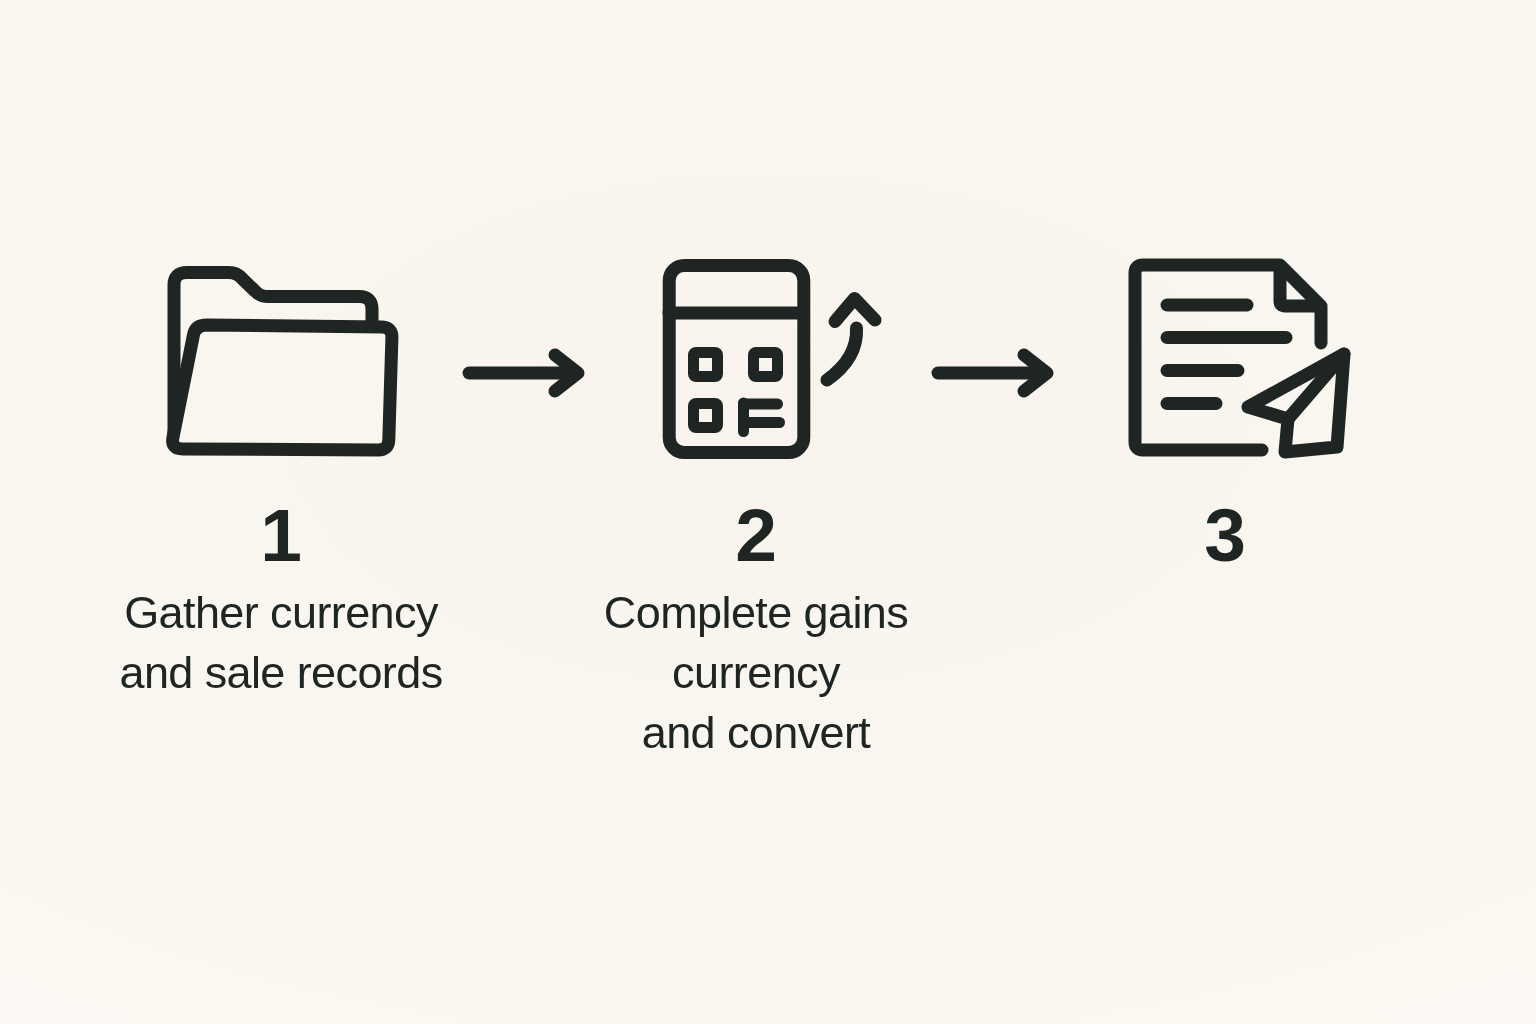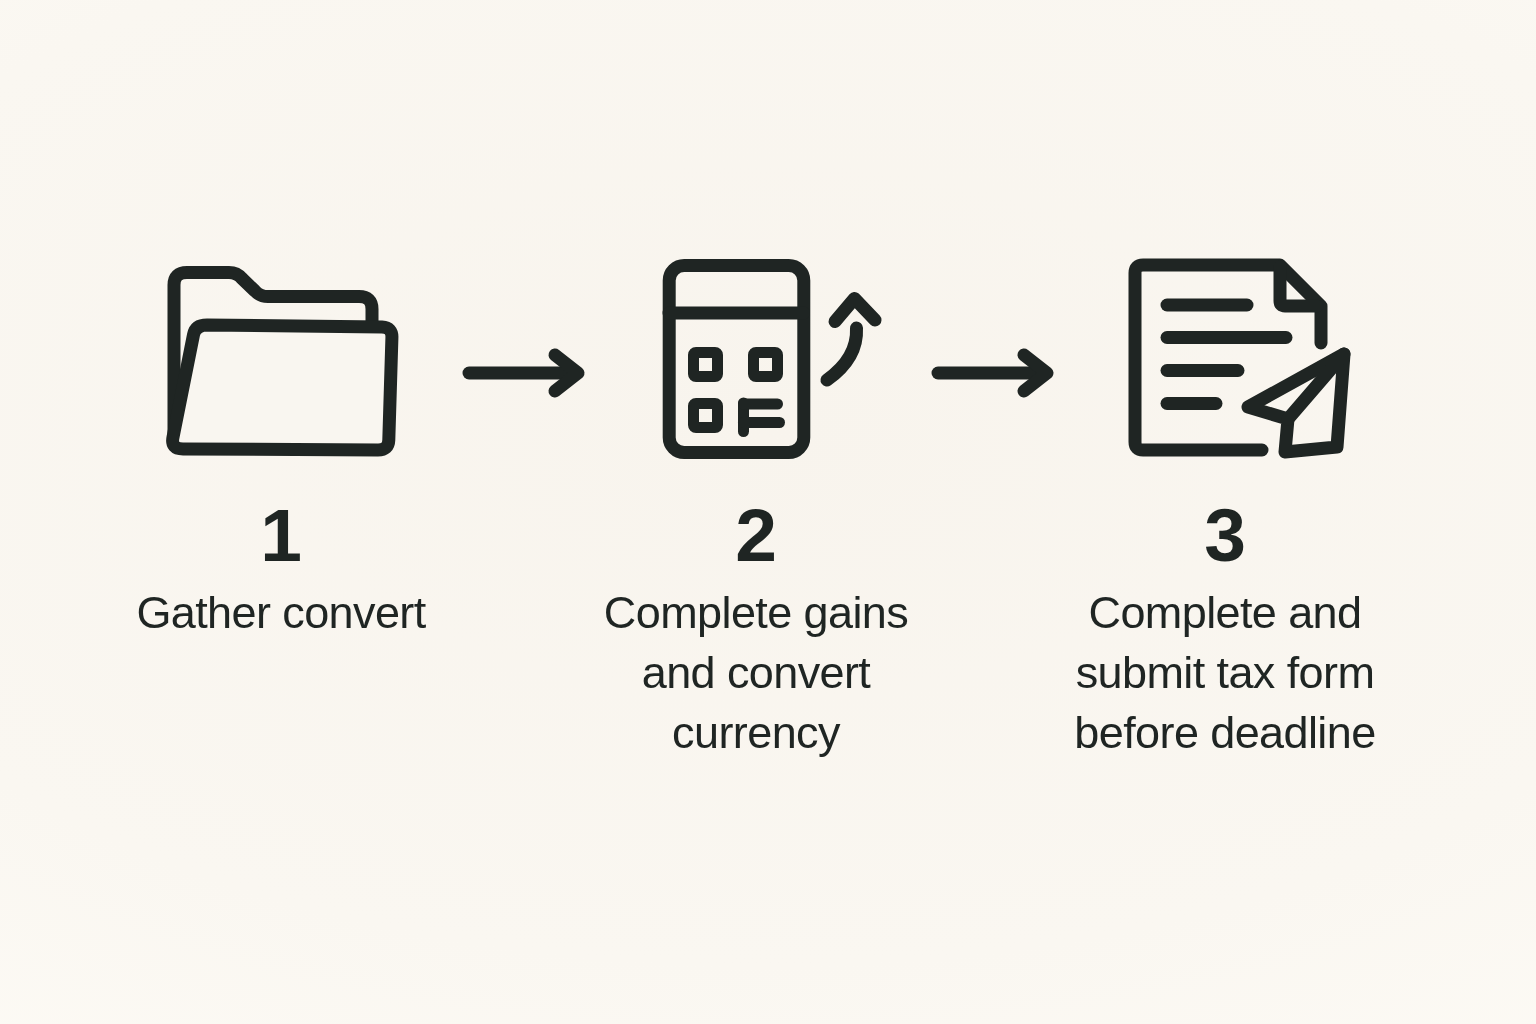--- a/index.html
+++ b/index.html
@@ -107,7 +107,7 @@
 
   <div class="col col-1 step-number">1</div>
   <div class="col col-1 step-caption">
-    <div>Gather convert</div>
+    <div>Gather currency</div>
   </div>
 
   <div class="col col-2 step-number">2</div>

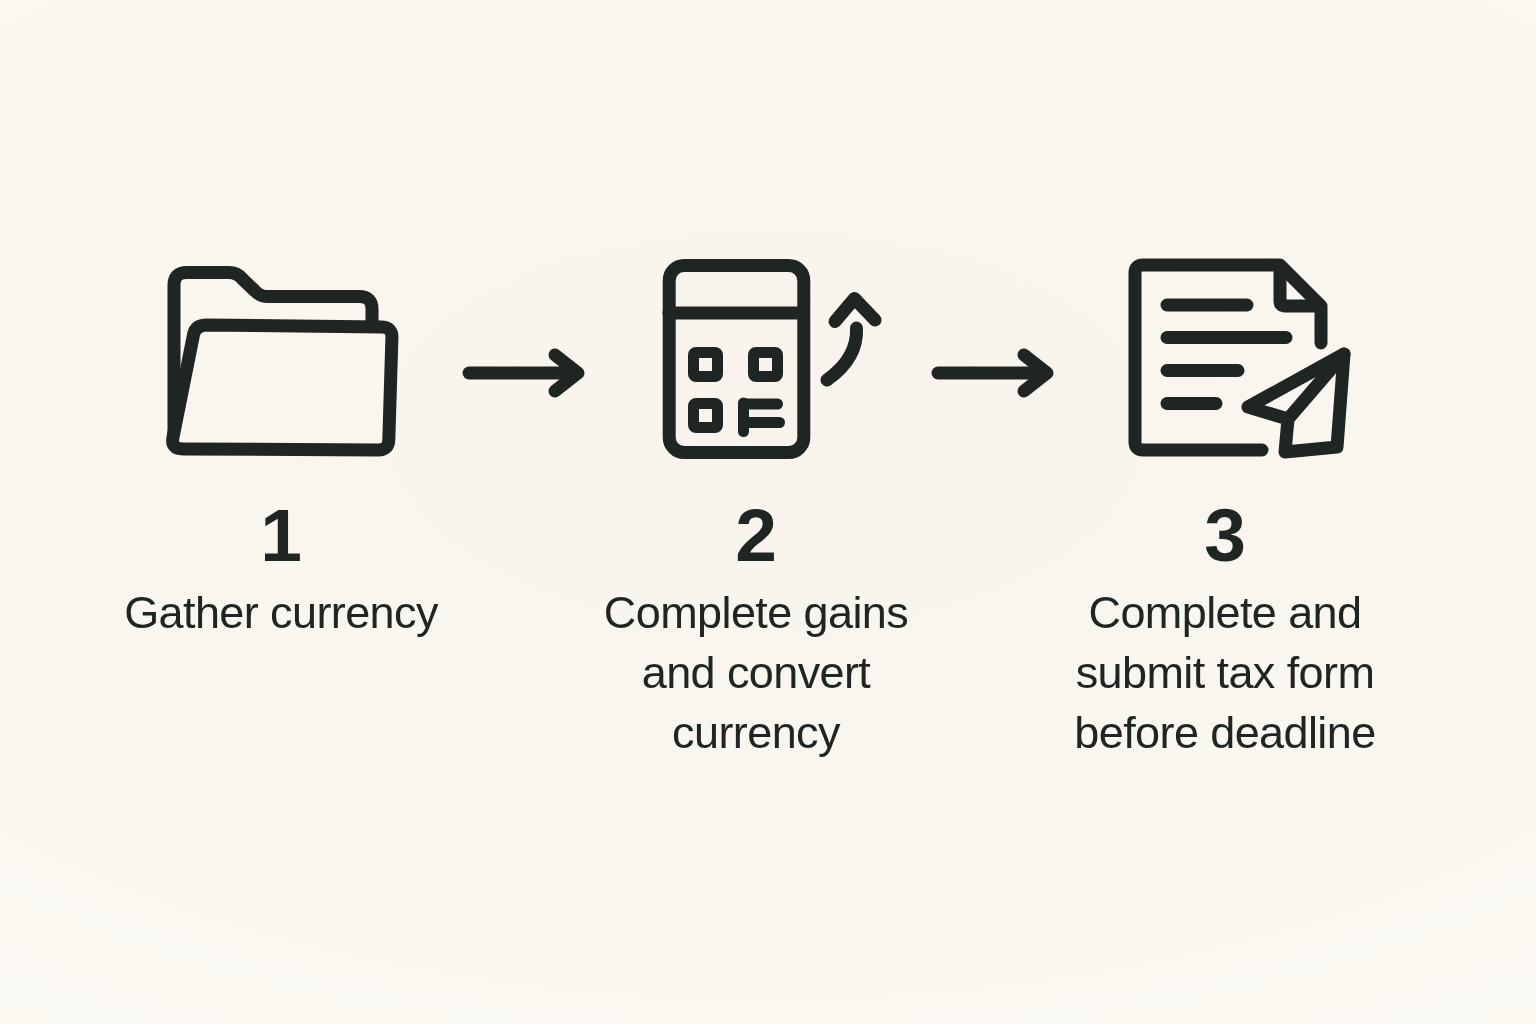--- a/index.html
+++ b/index.html
@@ -118,11 +118,6 @@
   </div>
 
   <div class="col col-3 step-number">3</div>
-  <div class="col col-3 step-caption">
-    <div>Complete and</div>
-    <div>submit tax form</div>
-    <div>before deadline</div>
-  </div>
 
 </div>
 

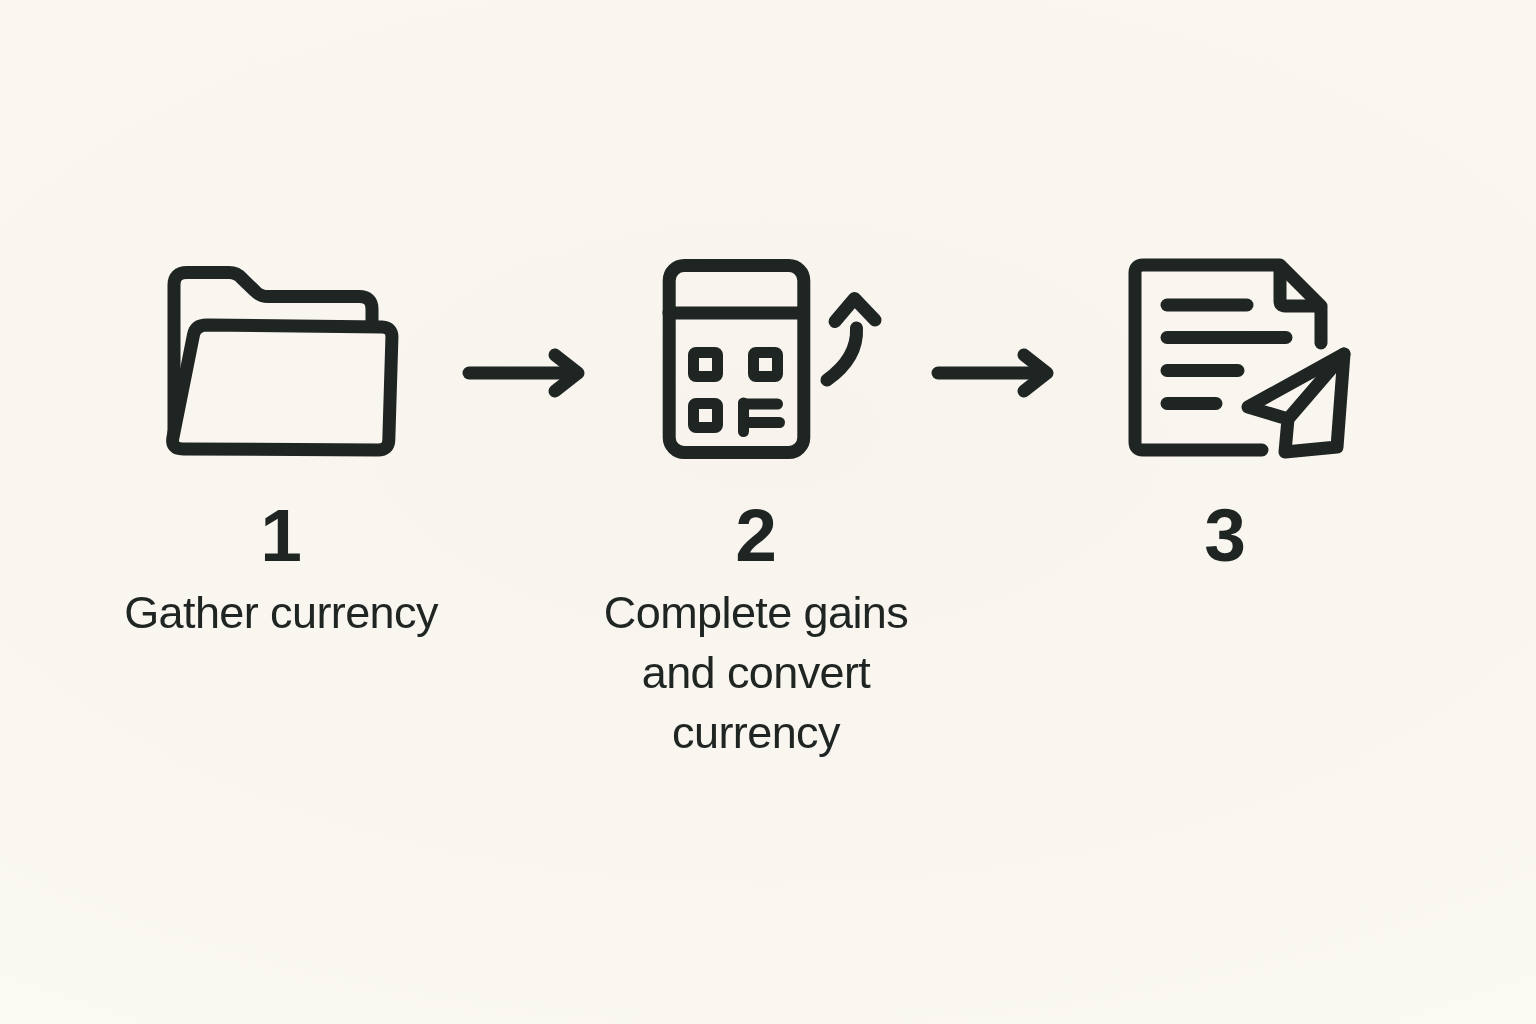--- a/index.html
+++ b/index.html
@@ -108,6 +108,7 @@
   <div class="col col-1 step-number">1</div>
   <div class="col col-1 step-caption">
     <div>Gather currency</div>
+    <div>and sale records</div>
   </div>
 
   <div class="col col-2 step-number">2</div>

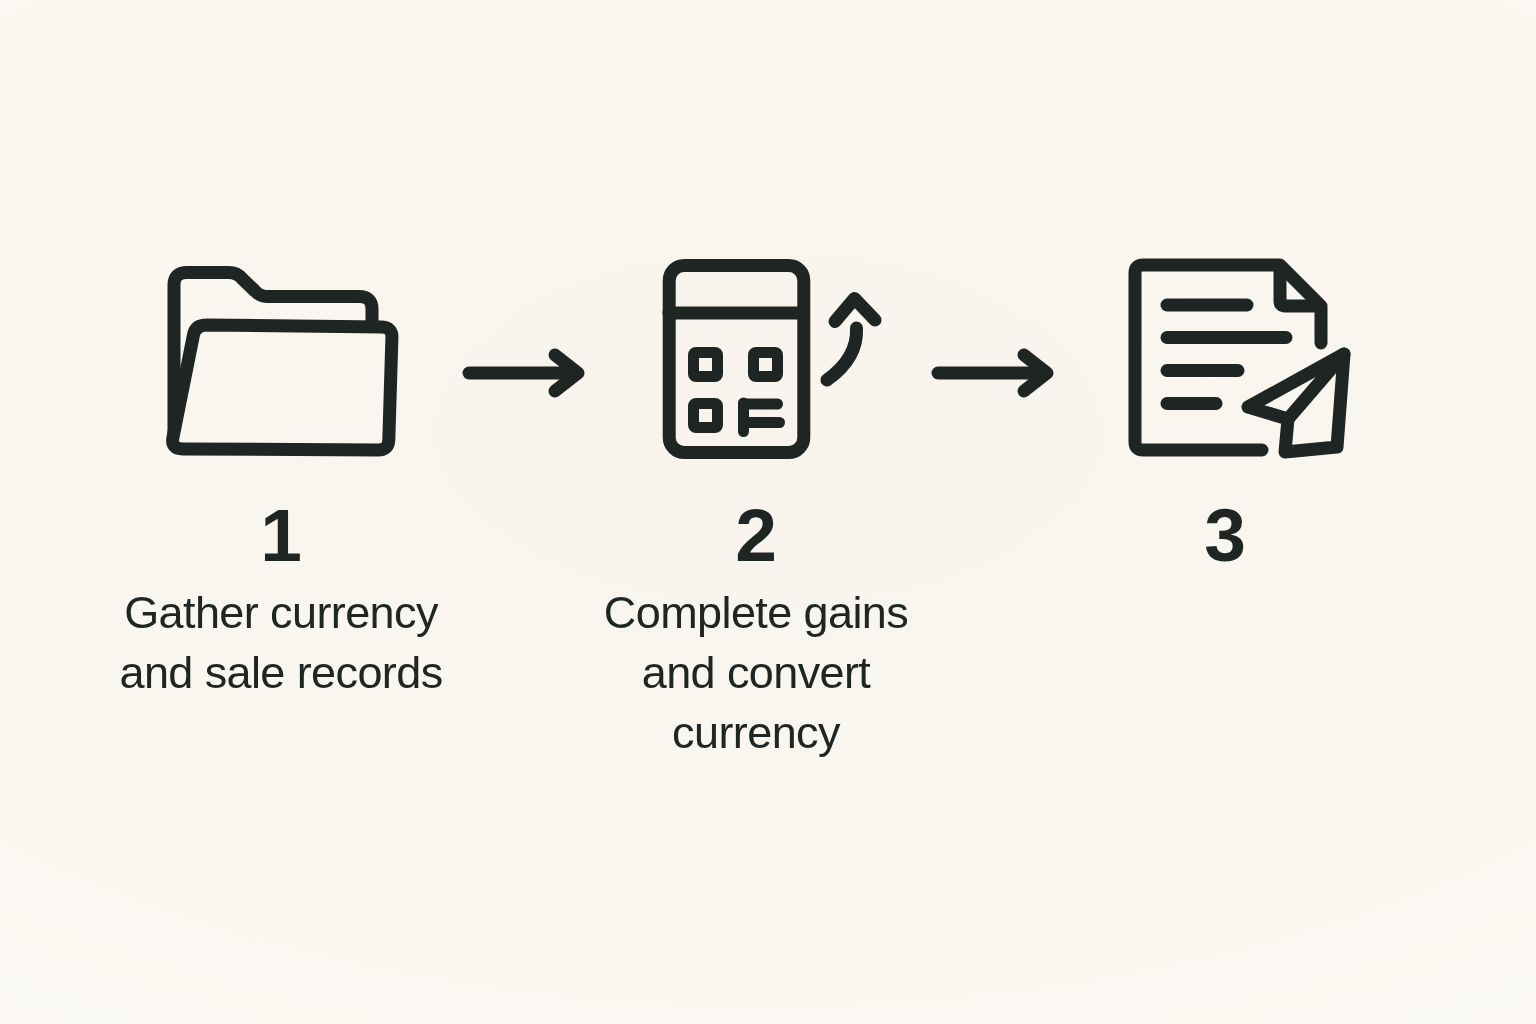--- a/index.html
+++ b/index.html
@@ -114,8 +114,8 @@
   <div class="col col-2 step-number">2</div>
   <div class="col col-2 step-caption">
     <div>Complete gains</div>
+    <div>currency</div>
     <div>and convert</div>
-    <div>currency</div>
   </div>
 
   <div class="col col-3 step-number">3</div>

